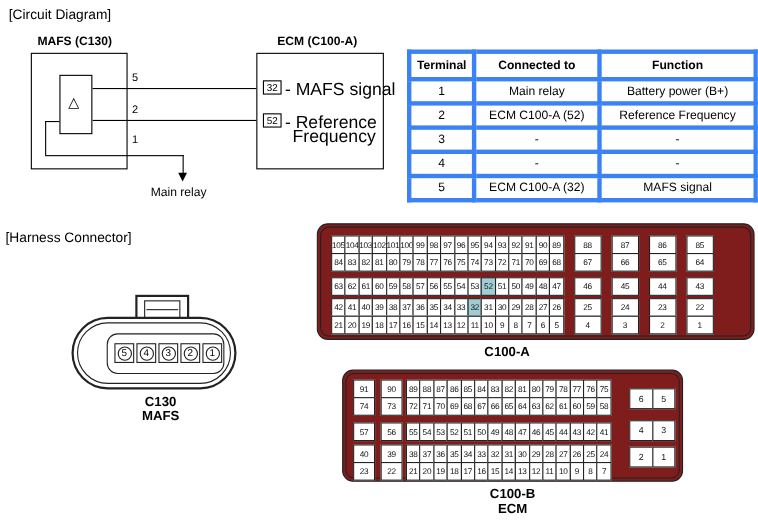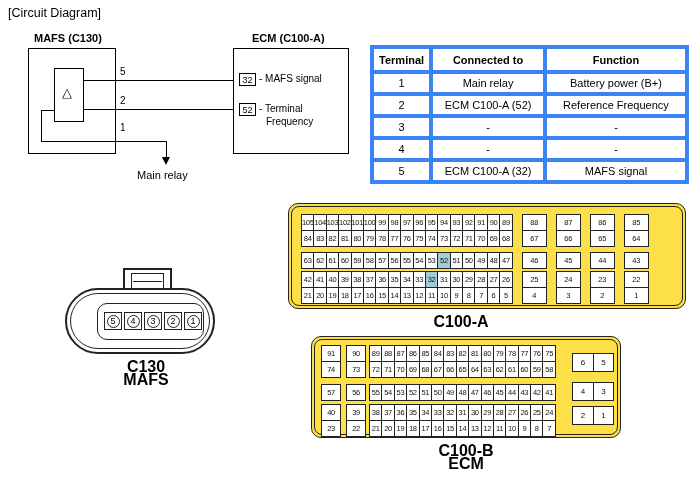--- a/index.html
+++ b/index.html
@@ -17,7 +17,7 @@
   .wlabel2{position:absolute;font-size:11px;white-space:nowrap;}
   .pinbox{position:absolute;width:17px;height:13px;border:1px solid #000;font-size:9px;
           display:flex;align-items:center;justify-content:center;box-sizing:border-box;background:#fff;}
-  .pintext{position:absolute;font-size:10px;white-space:nowrap;}
+  .pintext{position:absolute;font-size:16px;white-space:nowrap;}
 
   
   #conn-table{position:absolute;left:370px;top:45px;border-collapse:collapse;table-layout:fixed;}

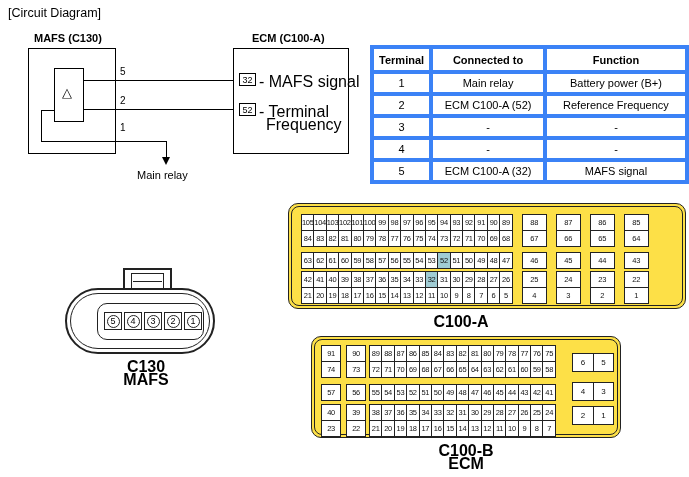--- a/index.html
+++ b/index.html
@@ -97,7 +97,7 @@
   <div class="pinbox" style="left:239px;top:73px">32</div>
   <div class="pintext" style="left:259px;top:73px">- MAFS signal</div>
   <div class="pinbox" style="left:239px;top:103px">52</div>
-  <div class="pintext" style="left:259px;top:103px">- Terminal</div>
+  <div class="pintext" style="left:259px;top:103px">- Reference</div>
   <div class="pintext" style="left:266px;top:116px">Frequency</div>
 
   <table id="conn-table">

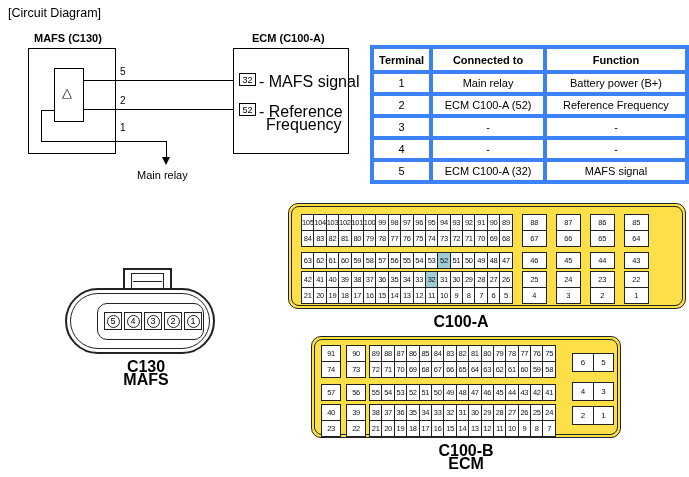--- a/index.html
+++ b/index.html
@@ -72,6 +72,7 @@
 <div class="page">
 
   <div class="sec-title" style="left:8px;top:6px">[Circuit Diagram]</div>
+  <div class="sec-title" style="left:5px;top:209px">[Harness Connector]</div>
 
   <div class="blabel" style="left:34px;top:32px">MAFS (C130)</div>
   <div class="blabel" style="left:252px;top:32px">ECM (C100-A)</div>

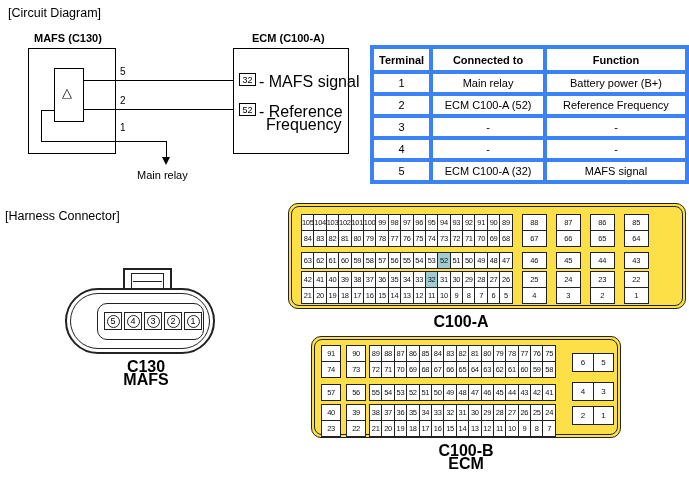--- a/index.html
+++ b/index.html
@@ -46,7 +46,7 @@
   .clabel{position:absolute;font-weight:bold;font-size:16px;text-align:center;width:100px;}
 
   
-  .conn{position:absolute;border:1.6px solid #222;border-radius:10px;background:#fde047;box-sizing:border-box;text-decoration:underline;}
+  .conn{position:absolute;border:1.6px solid #222;border-radius:10px;background:#7f1d1d;box-sizing:border-box;text-decoration:underline;}
   .conn-inner{position:absolute;left:2px;top:2px;right:2px;bottom:2px;border:1px solid #222;
           border-radius:8px;}
   .pins{position:absolute;}

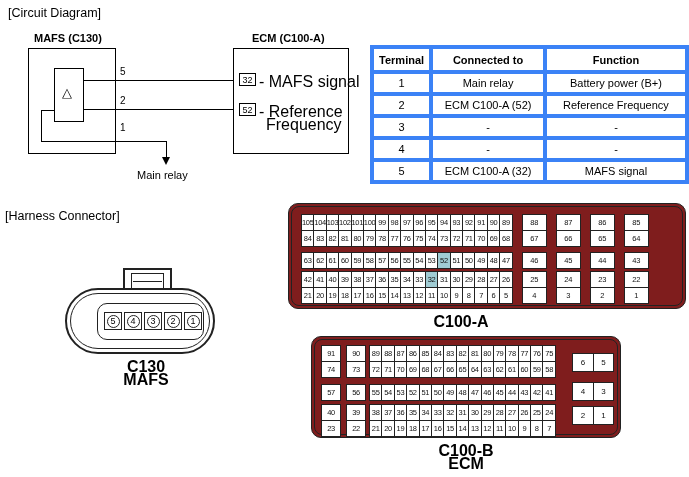--- a/index.html
+++ b/index.html
@@ -43,7 +43,7 @@
           display:flex;align-items:center;justify-content:center;background:#fff;}
   .hcirc{width:13px;height:13px;border:1.2px solid #222;border-radius:50%;box-sizing:border-box;
           display:flex;align-items:center;justify-content:center;font-size:9px;}
-  .clabel{position:absolute;font-weight:bold;font-size:16px;text-align:center;width:100px;}
+  .clabel{position:absolute;font-weight:bold;font-size:12px;text-align:center;width:100px;}
 
   
   .conn{position:absolute;border:1.6px solid #222;border-radius:10px;background:#7f1d1d;box-sizing:border-box;text-decoration:underline;}

